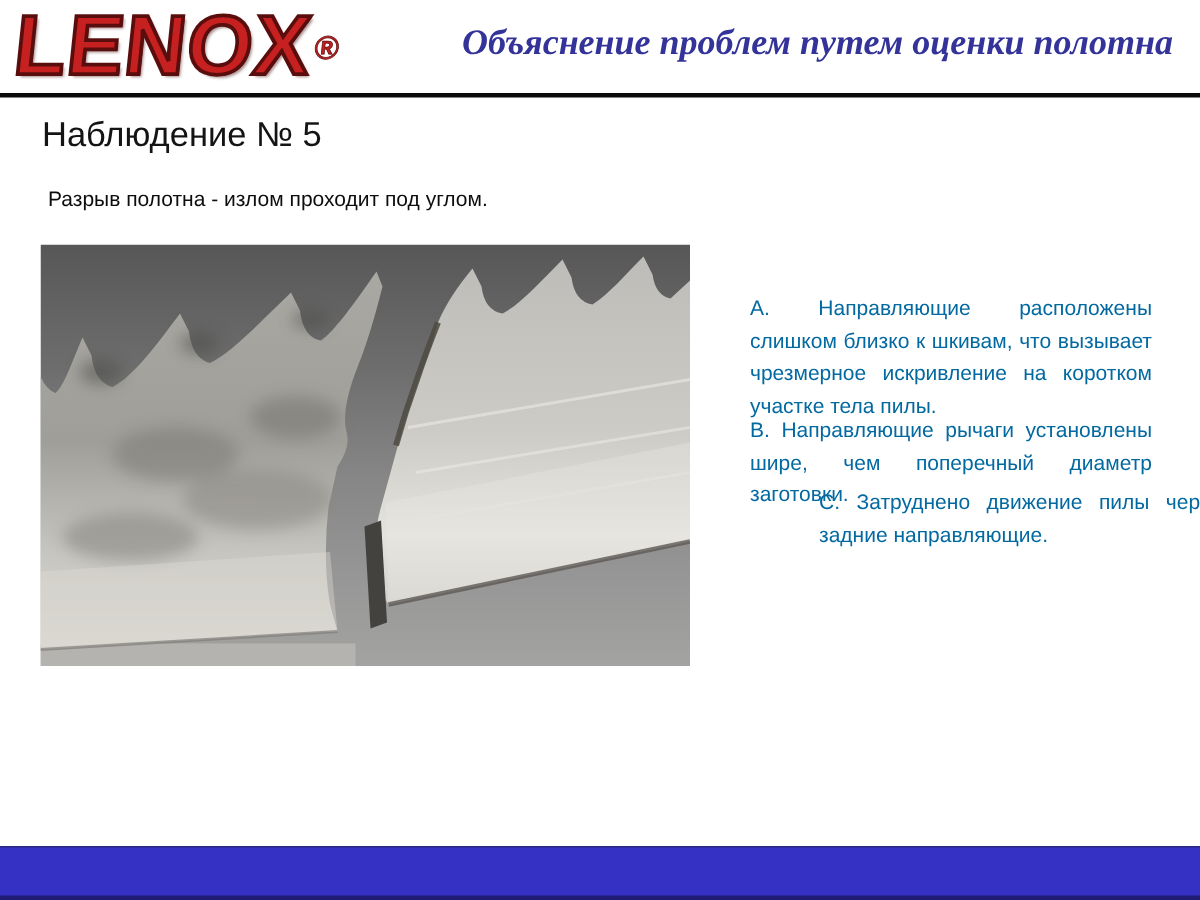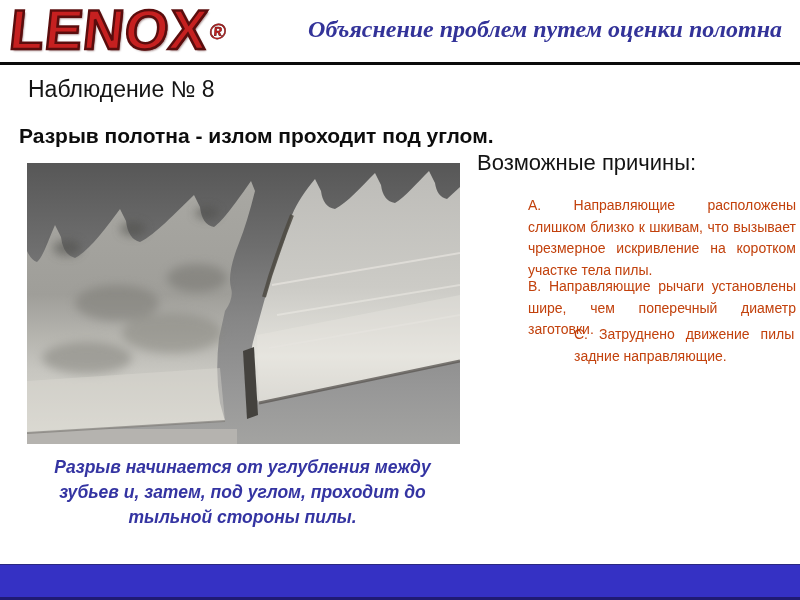--- a/index.html
+++ b/index.html
@@ -94,7 +94,7 @@
   <div class="header-title">Объяснение проблем путем оценки полотна</div>
   <div class="header-rule"></div>
 
-  <div class="obs-heading">Наблюдение № 8</div>
+  <div class="obs-heading">Наблюдение № 5</div>
   <div class="obs-subheading">Разрыв полотна - излом проходит под углом.</div>
 
   <div class="photo">

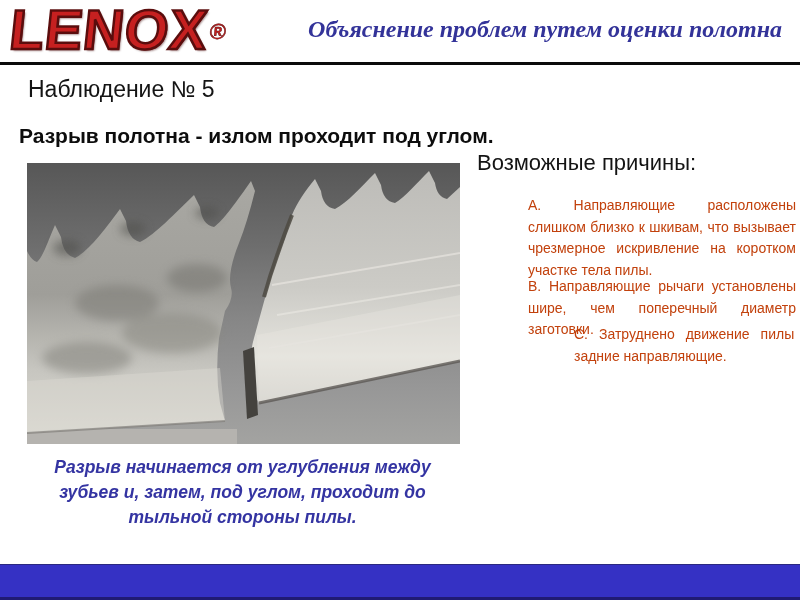--- a/index.html
+++ b/index.html
@@ -45,8 +45,8 @@
     font-size:23px; font-weight:normal; color:#141414;
   }
   .obs-subheading {
-    position:absolute; left:19px; top:124px;
-    font-size:21px; font-weight:bold; color:#0d0d0d;
+    position:absolute; left:32px; top:124px;
+    font-size:14px; font-weight:normal; color:#0d0d0d;
   }
   
   .photo {

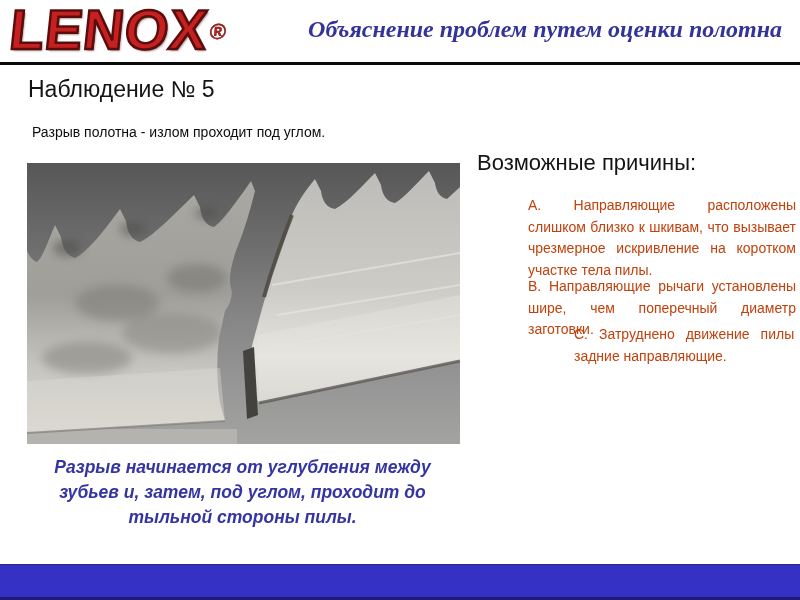--- a/index.html
+++ b/index.html
@@ -177,7 +177,6 @@
 
   <div class="photo-caption">Разрыв начинается от углубления между зубьев и, затем, под углом, проходит до тыльной стороны пилы.</div>
 
-  <div class="causes-heading">Возможные причины:</div>
   <div class="cause cause-a">А. Направляющие расположены слишком близко к шкивам, что вызывает чрезмерное искривление на коротком участке тела пилы.</div>
   <div class="cause cause-b">В. Направляющие рычаги установлены шире, чем поперечный диаметр заготовки.</div>
   <div class="cause cause-c">С.  Затруднено движение пилы через задние направляющие.</div>

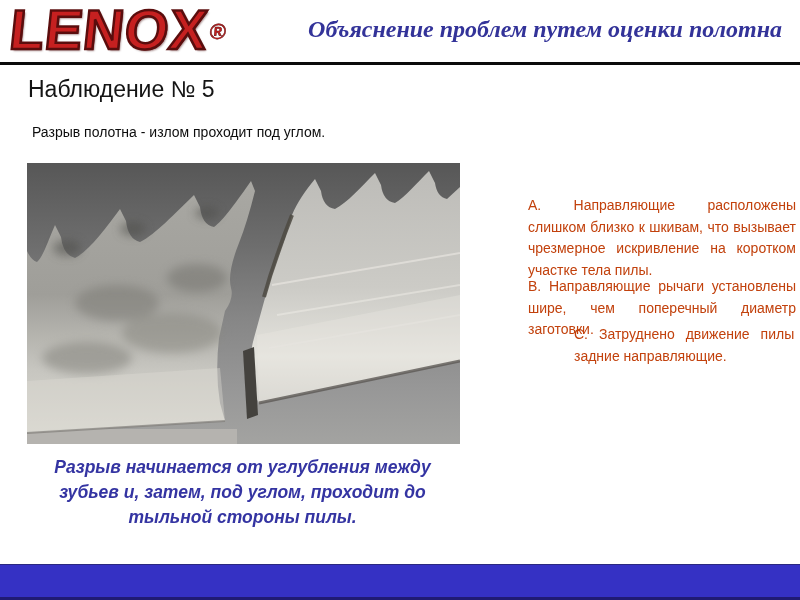--- a/index.html
+++ b/index.html
@@ -66,9 +66,9 @@
     font-size:22px; color:#141414;
   }
   .cause {
-    position:absolute; left:528px; width:268px;
+    position:absolute; left:500px; width:268px;
     font-size:14px; line-height:21.5px;
-    text-align:justify; color:#c2410c;
+    text-align:justify; color:#0369a1;
   }
   .cause-a { top:195px; }
   .cause-b { top:276px; }

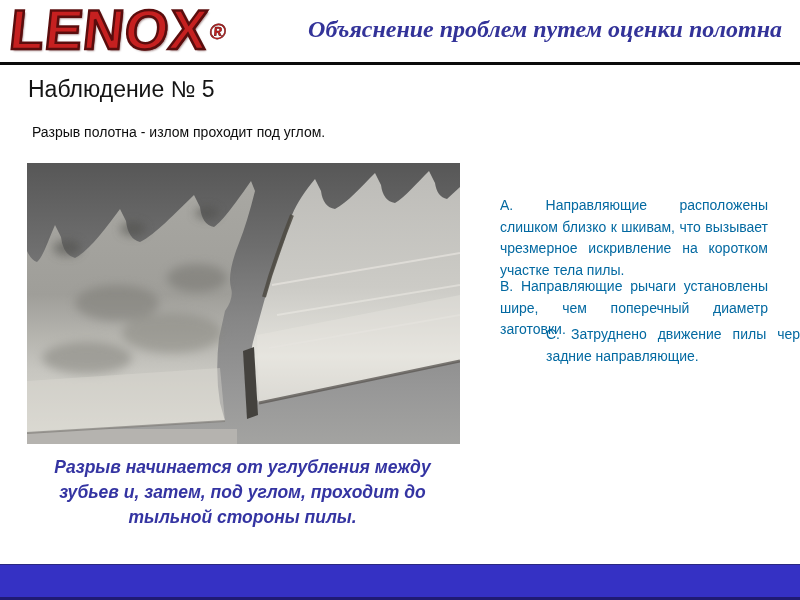--- a/index.html
+++ b/index.html
@@ -175,7 +175,6 @@
     </svg>
   </div>
 
-  <div class="photo-caption">Разрыв начинается от углубления между зубьев и, затем, под углом, проходит до тыльной стороны пилы.</div>
 
   <div class="cause cause-a">А. Направляющие расположены слишком близко к шкивам, что вызывает чрезмерное искривление на коротком участке тела пилы.</div>
   <div class="cause cause-b">В. Направляющие рычаги установлены шире, чем поперечный диаметр заготовки.</div>

